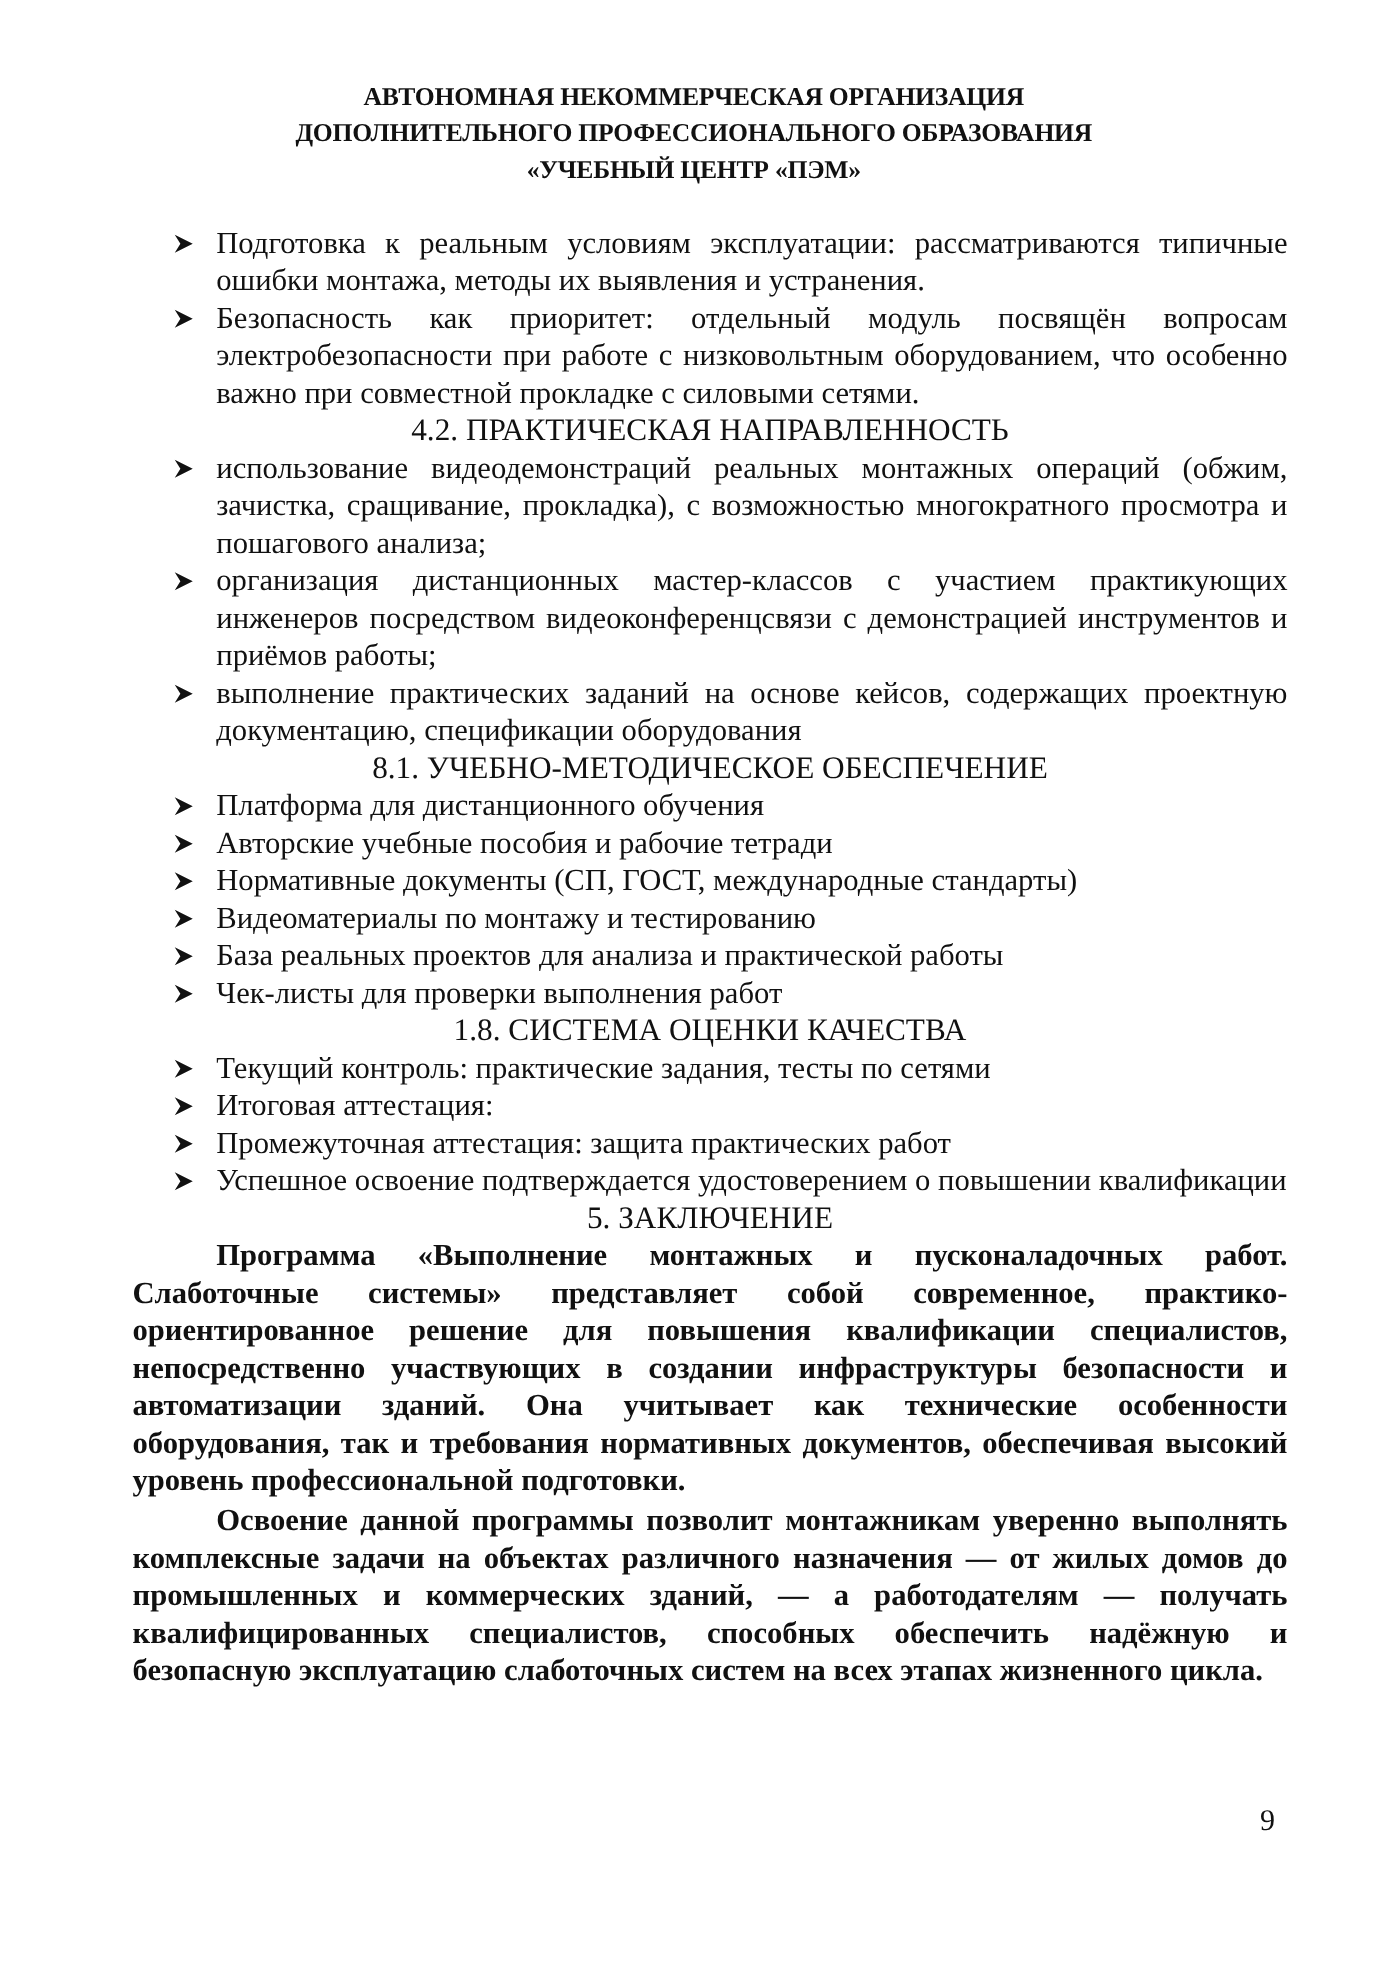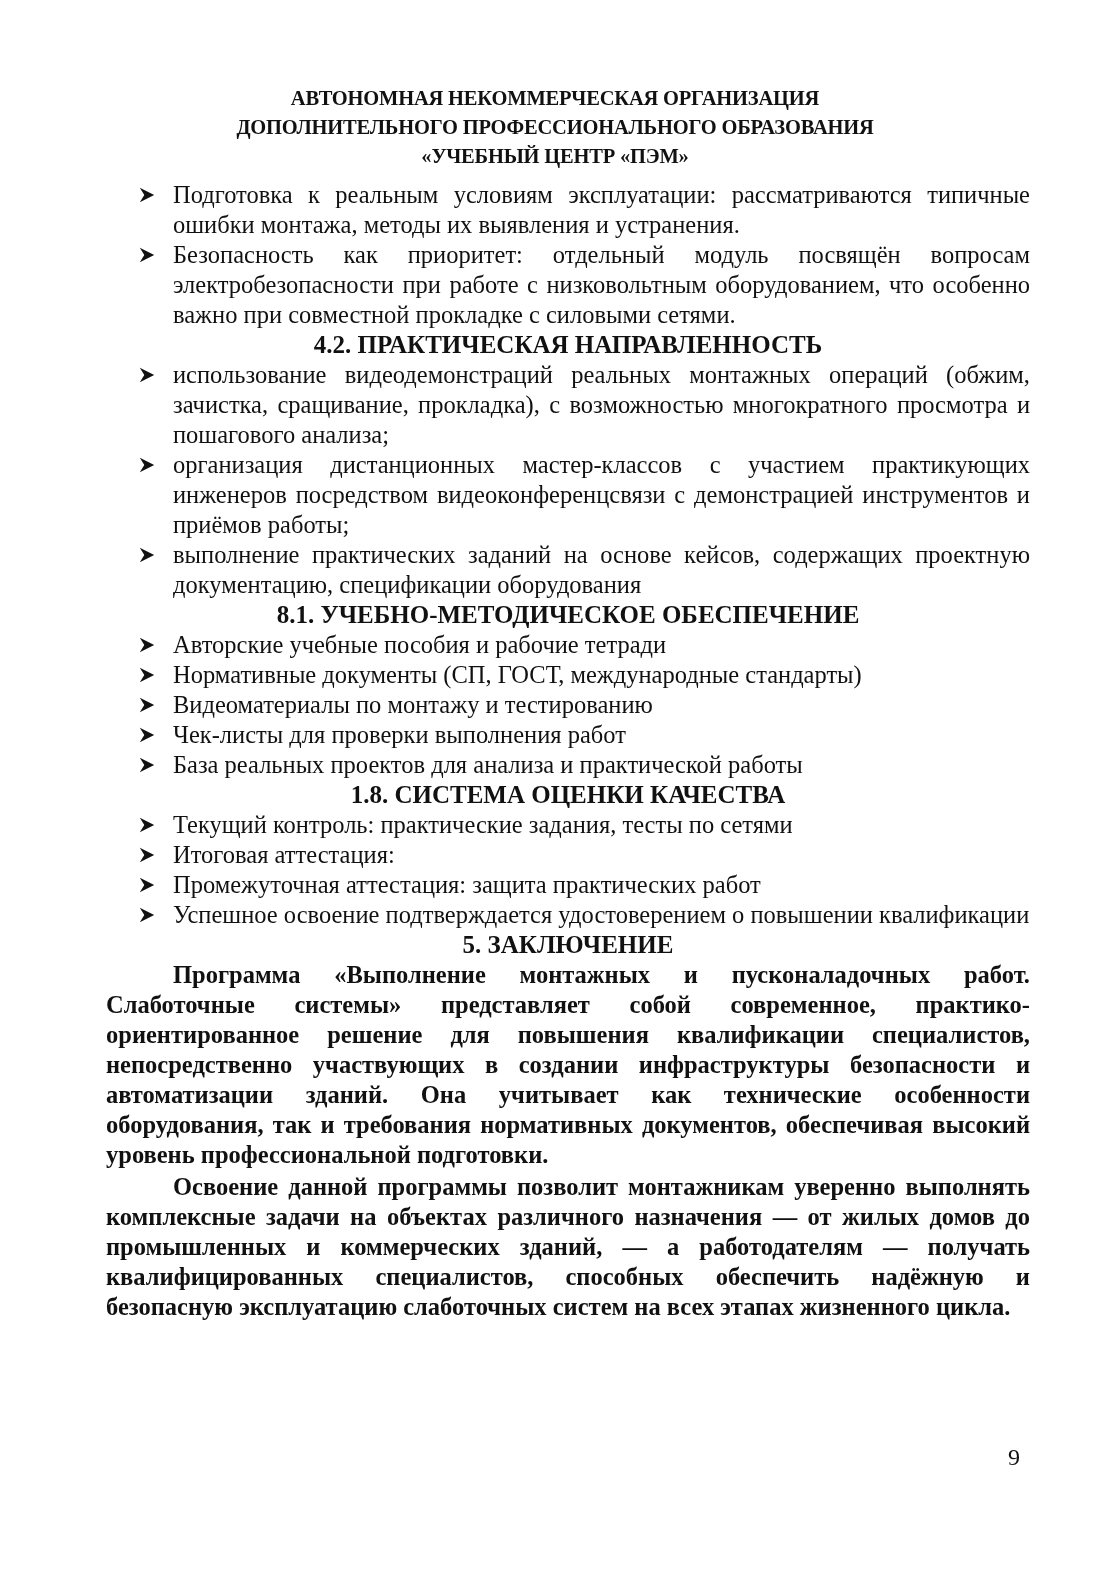--- a/index.html
+++ b/index.html
@@ -13,7 +13,6 @@
     position: absolute; left: 0; top: 64px; width: 1110px;
     text-align: center; font-weight: bold; font-size: 20.5px; line-height: 29px;
     letter-spacing: -0.2px;
-    margin-top: 20px;
   }
   .content {
     position: absolute; left: 106px; top: 180px; width: 924px;

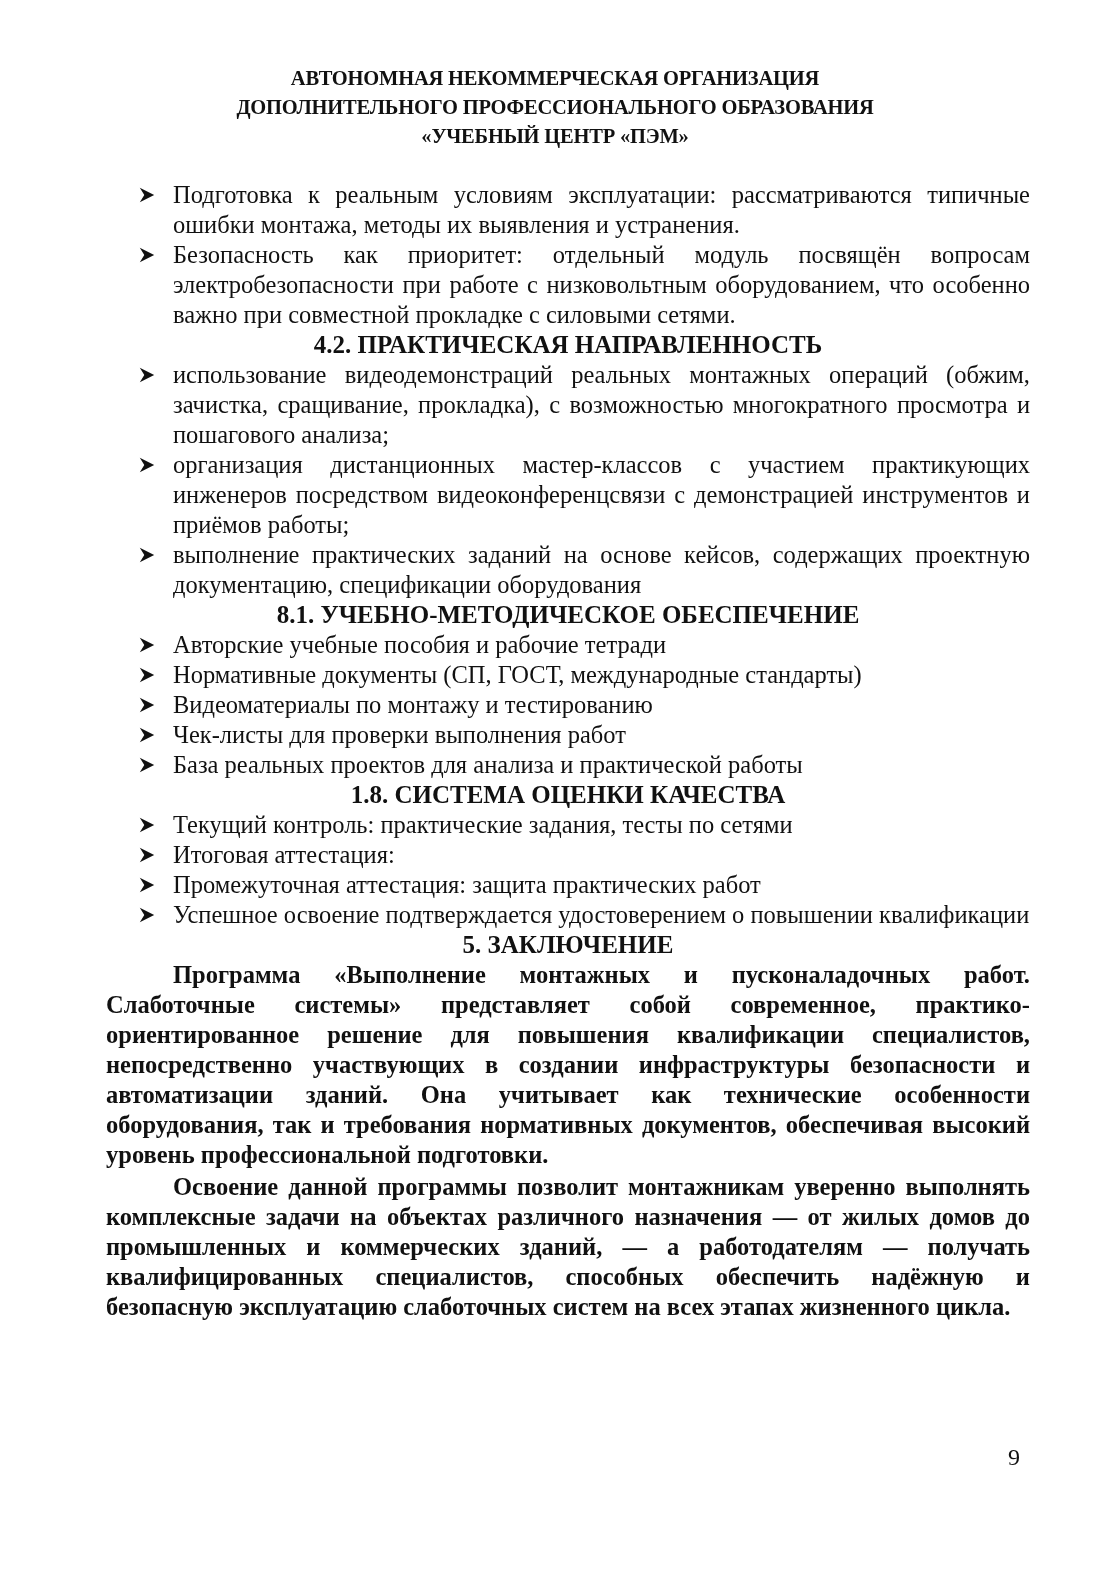--- a/index.html
+++ b/index.html
@@ -27,7 +27,7 @@
   }
   .item .bullet svg { width: 18px; height: 18px; vertical-align: -2px; }
   h2 {
-    margin: 0; padding: 0; font-size: 25px; line-height: 30px; font-weight: bold;
+    margin: 0; padding: 0; font-size: 25px; line-height: 30px; font-weight: normal;
     text-align: center; letter-spacing: 0px;
   }
   .para {

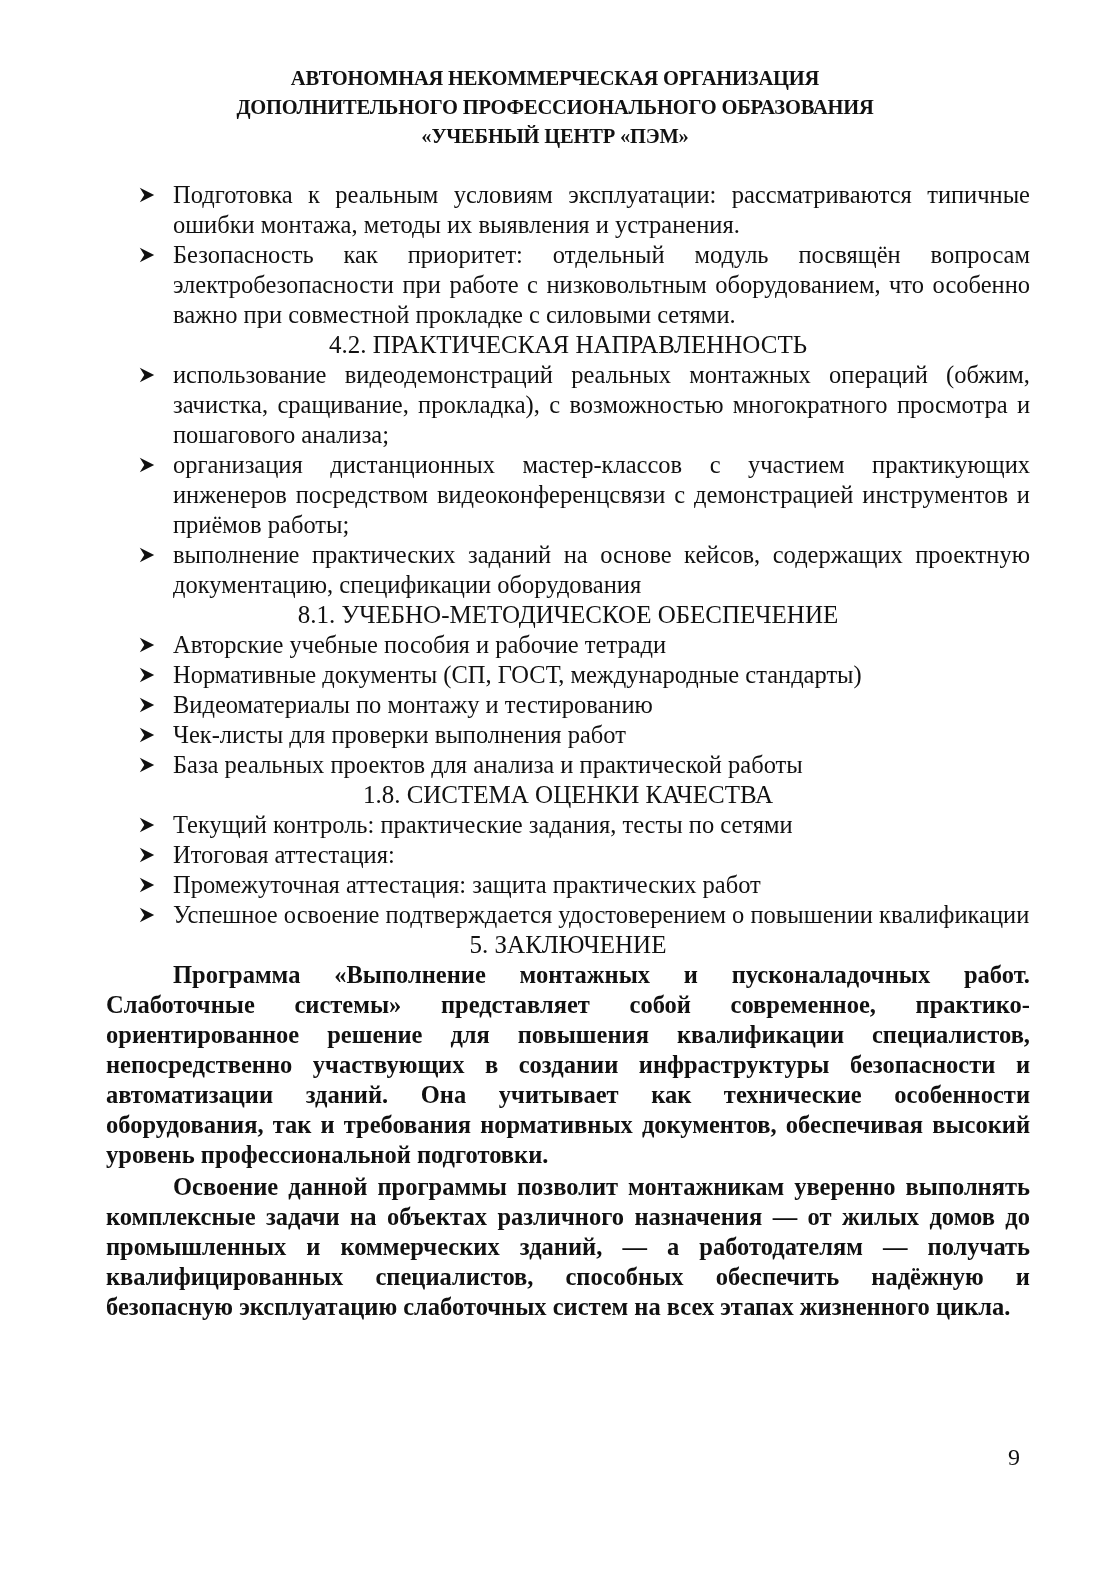--- a/index.html
+++ b/index.html
@@ -94,6 +94,12 @@
         <span class="bullet"><svg viewBox="0 0 20 20">
               <path d="M2 2 L18 10 L2 18 L7 10 Z" fill="#111"></path>
             </svg></span>
+        <span>Платформа для дистанционного обучения</span>
+      </div>
+      <div class="item">
+        <span class="bullet"><svg viewBox="0 0 20 20">
+              <path d="M2 2 L18 10 L2 18 L7 10 Z" fill="#111"></path>
+            </svg></span>
         <span>Авторские учебные пособия и рабочие тетради</span>
       </div>
       <div class="item">

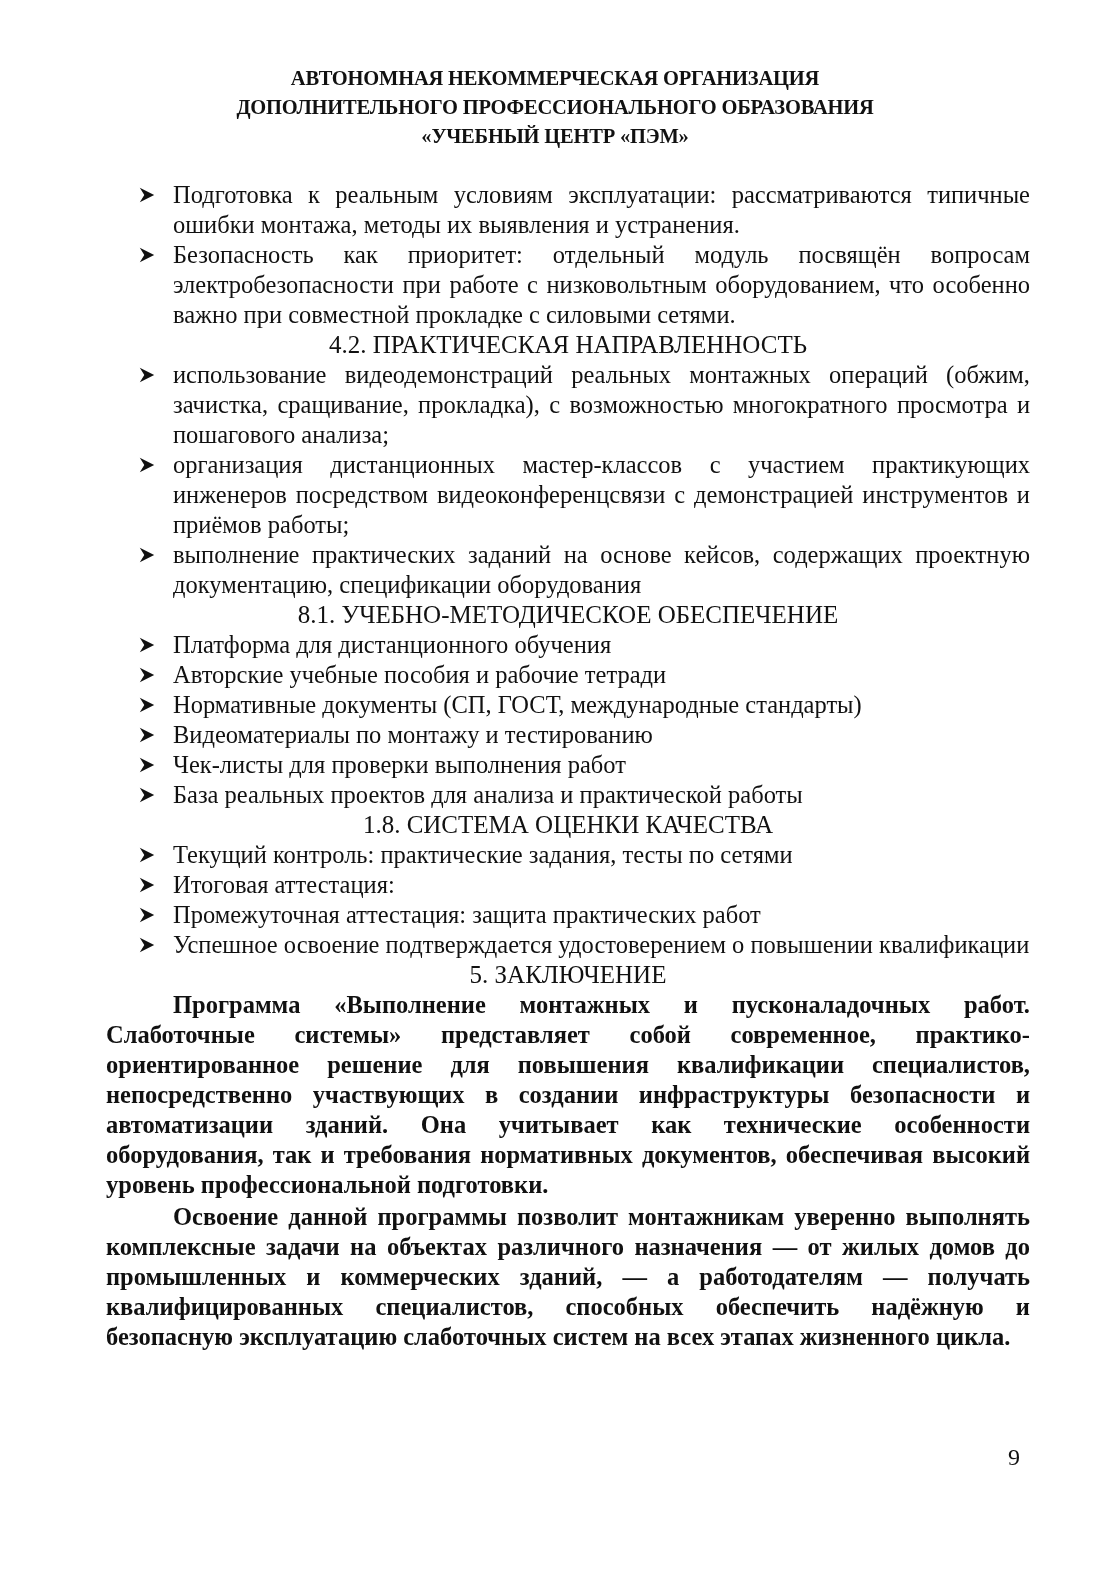--- a/index.html
+++ b/index.html
@@ -118,13 +118,13 @@
         <span class="bullet"><svg viewBox="0 0 20 20">
               <path d="M2 2 L18 10 L2 18 L7 10 Z" fill="#111"></path>
             </svg></span>
-        <span>Чек-листы для проверки выполнения работ</span>
+        <span>База реальных проектов для анализа и практической работы</span>
       </div>
       <div class="item">
         <span class="bullet"><svg viewBox="0 0 20 20">
               <path d="M2 2 L18 10 L2 18 L7 10 Z" fill="#111"></path>
             </svg></span>
-        <span>База реальных проектов для анализа и практической работы</span>
+        <span>Чек-листы для проверки выполнения работ</span>
       </div>
     </div>
 

